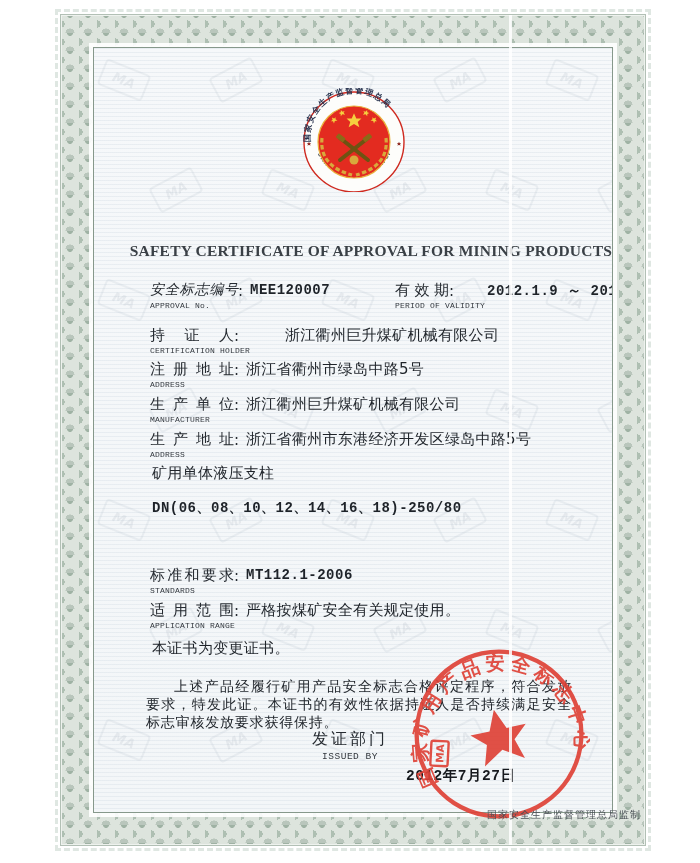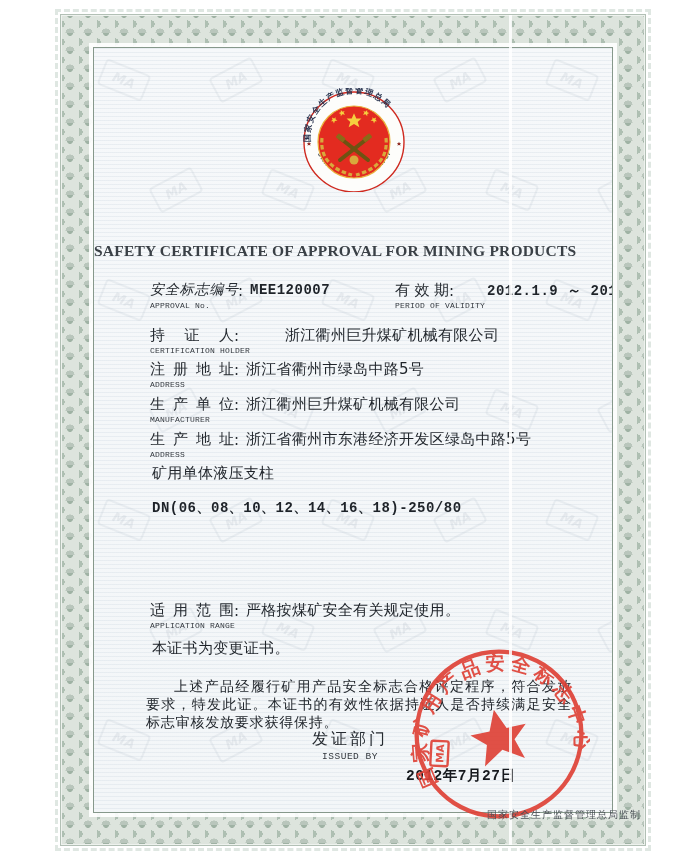--- a/index.html
+++ b/index.html
@@ -48,7 +48,7 @@
     text-indent:9px;white-space:nowrap;
   }
   .subtitle{
-    position:absolute;left:0;top:194px;width:100%;text-align:left;
+    position:absolute;left:0;top:194px;width:100%;text-align:right;
     font-family:"Liberation Serif","DejaVu Serif",serif;
     font-size:15.5px;font-weight:bold;color:#3a4046;letter-spacing:.2px;white-space:nowrap;
   }

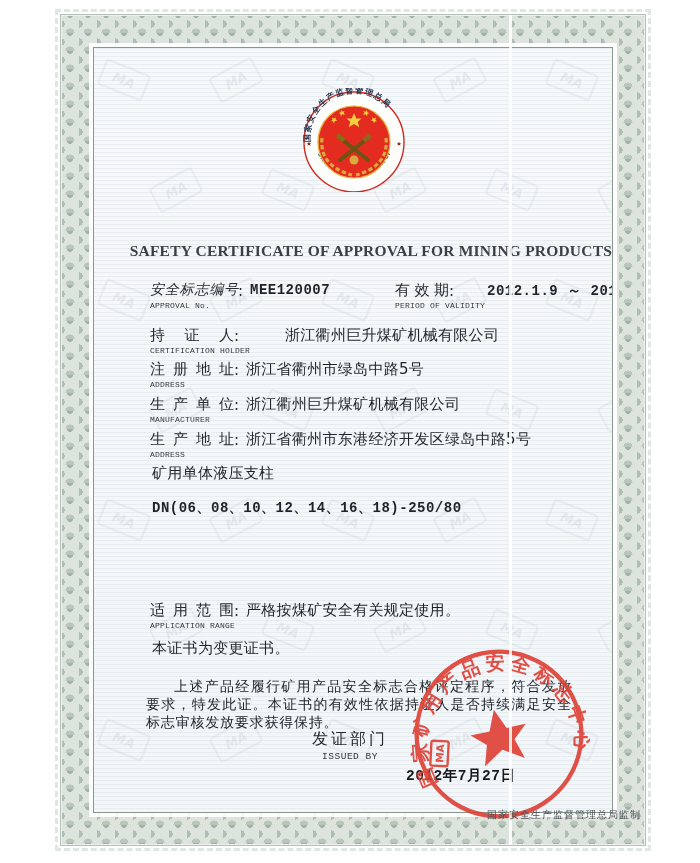--- a/index.html
+++ b/index.html
@@ -205,6 +205,11 @@
     <div class="row r6">
       <div class="val lat">DN(06、08、10、12、14、16、18)-250/80</div>
     </div>
+    <div class="row r7">
+      <div class="lblwrap"><span class="zh">标准和要求</span><span class="colon">:</span>
+        <div class="cap">STANDARDS</div></div>
+      <div class="val lat">MT112.1-2006</div>
+    </div>
     <div class="row r8">
       <div class="lblwrap"><span class="zh">适用范围</span><span class="colon">:</span>
         <div class="cap">APPLICATION RANGE</div></div>

